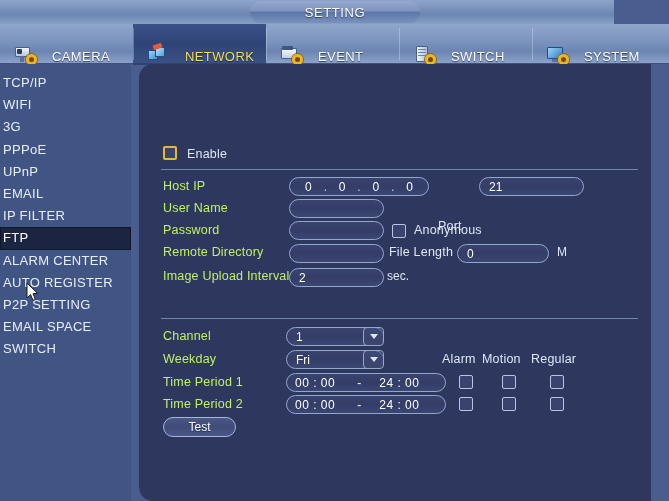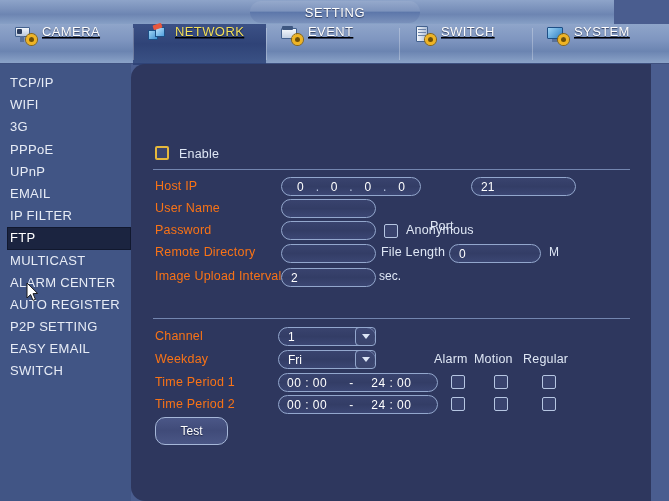--- a/index.html
+++ b/index.html
@@ -38,11 +38,10 @@
   }
   .tab {
     width: 133px; height: 40px;
-    display: flex; align-items: flex-start; gap: 6px;
+    display: flex; align-items: flex-end; gap: 16px;
     padding-left: 14px;
     position: relative;
     cursor: pointer;
-    text-decoration: underline;
   }
   .tab + .tab::before {
     content: ""; position: absolute; left: 0; top: 4px; height: 32px; width: 1px;

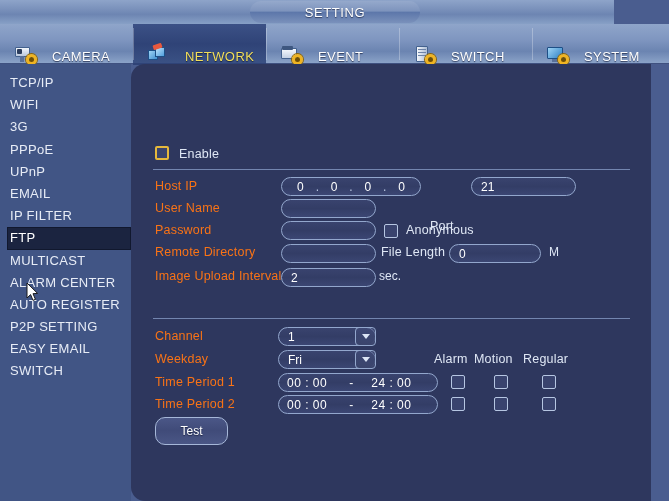--- a/index.html
+++ b/index.html
@@ -108,7 +108,6 @@
     color: #e7ecf6; font-size: 13px; letter-spacing: .3px;
     white-space: nowrap; cursor: pointer;
     position: relative;
-    margin-left: 7px;
   }
   .side-item.selected {
     background: #1b2440;

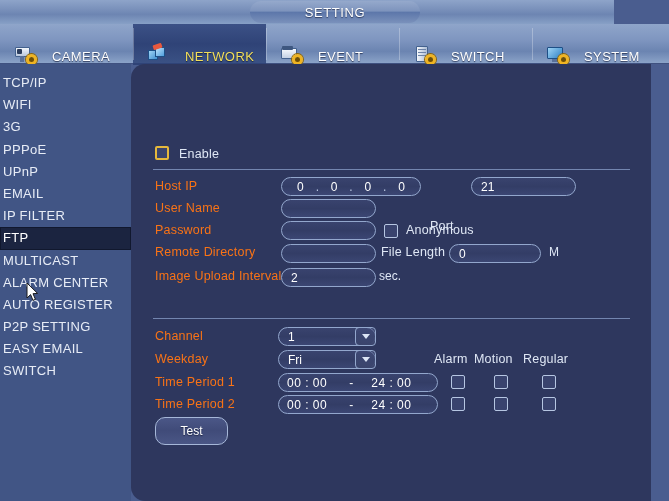--- a/index.html
+++ b/index.html
@@ -117,7 +117,7 @@
 
   
   #panel {
-    position: absolute; left: 131px; top: 64px; width: 520px; height: 437px;
+    position: absolute; left: 139px; top: 64px; width: 520px; height: 437px;
     background: #2e375e;
     border-top-left-radius: 14px;
     border-bottom-left-radius: 14px;

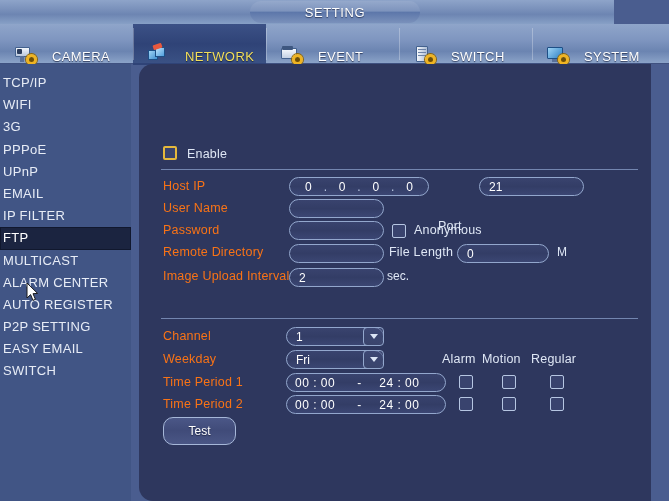--- a/index.html
+++ b/index.html
@@ -130,7 +130,7 @@
   .divider { position: absolute; height: 1px; background: #7f93bd; opacity: .85; }
 
   .lbl {
-    position: absolute; color: #f97316; font-size: 12.5px; letter-spacing: .2px;
+    position: absolute; color: #bef264; font-size: 12.5px; letter-spacing: .2px;
     white-space: nowrap;
   }
   .lbl.bright { color: #dfe7f5; }

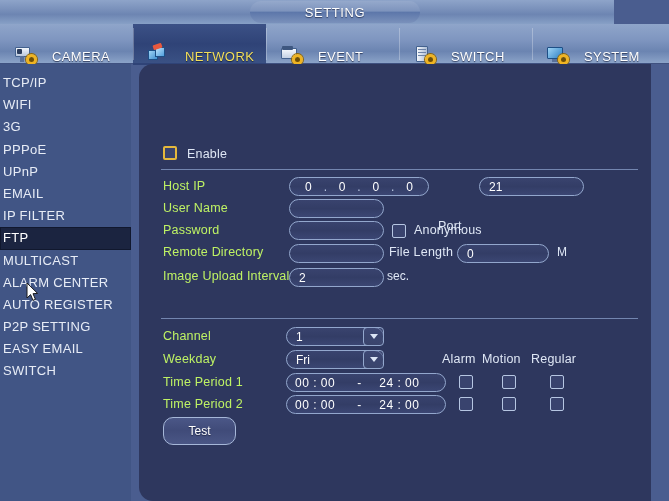--- a/index.html
+++ b/index.html
@@ -268,7 +268,6 @@
   <div class="side-item"><span>EMAIL</span></div>
   <div class="side-item"><span>IP FILTER</span></div>
   <div class="side-item selected"><span>FTP</span></div>
-  <div class="side-item"><span>MULTICAST</span></div>
   <div class="side-item"><span>ALARM CENTER</span></div>
   <div class="side-item"><span>AUTO REGISTER</span></div>
   <div class="side-item"><span>P2P SETTING</span></div>

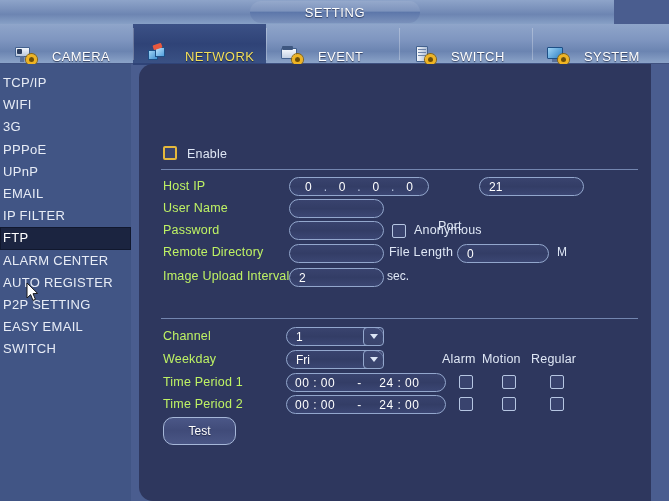--- a/index.html
+++ b/index.html
@@ -271,7 +271,7 @@
   <div class="side-item"><span>ALARM CENTER</span></div>
   <div class="side-item"><span>AUTO REGISTER</span></div>
   <div class="side-item"><span>P2P SETTING</span></div>
-  <div class="side-item"><span>EASY EMAIL</span></div>
+  <div class="side-item"><span>EMAIL SPACE</span></div>
   <div class="side-item"><span>SWITCH</span></div>
 </div>
 

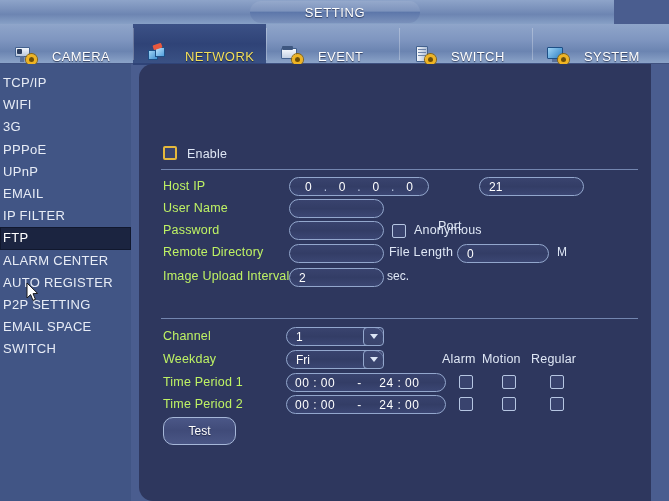--- a/index.html
+++ b/index.html
@@ -188,7 +188,7 @@
 
   
   .btn {
-    position: absolute; height: 28px;
+    position: absolute; height: 20px;
     border: 1px solid #a6b7d8; border-radius: 10px;
     background: linear-gradient(to bottom, #4b5787 0%, #404b79 48%, #4a5685 100%);
     color: #ffffff; font-size: 12px;

